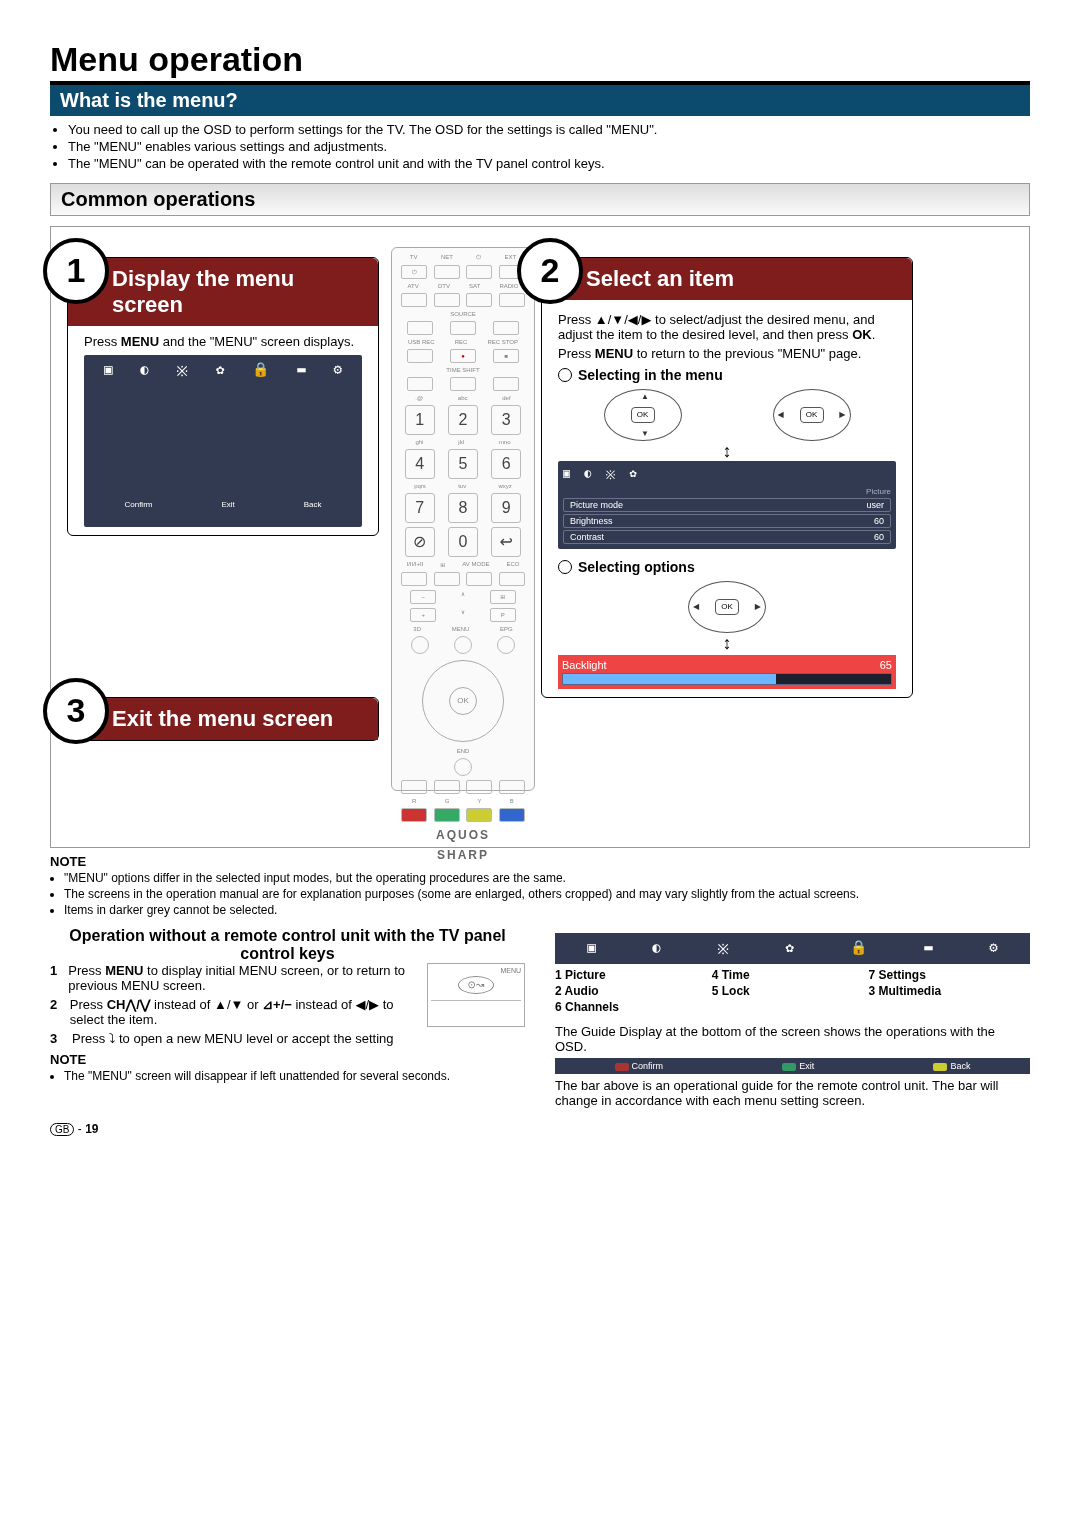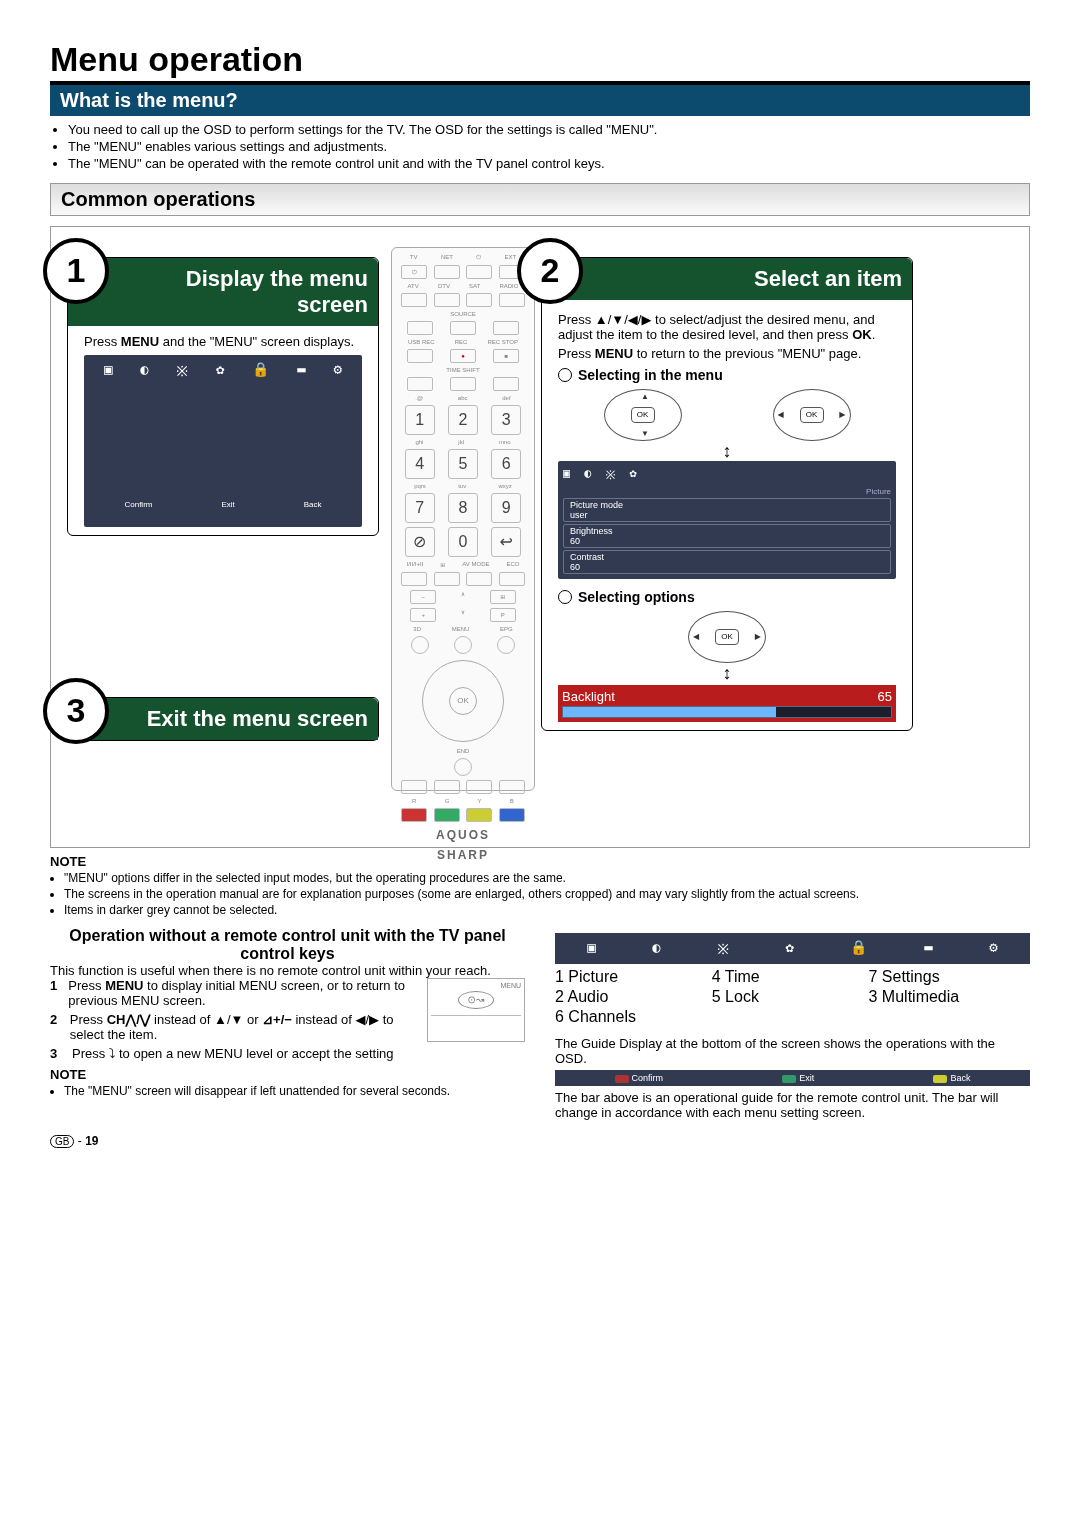--- a/index.html
+++ b/index.html
@@ -75,11 +75,11 @@
     line-height: 56px;
   }
   .step-title {
-    background: #14532d;
+    background: #7f1d1d;
     color: #fff;
     font-size: 22px;
     font-weight: bold;
-    text-align: right;
+    text-align: left;
     padding: 8px 10px 8px 44px;
     border-radius: 6px 6px 0 0;
   }

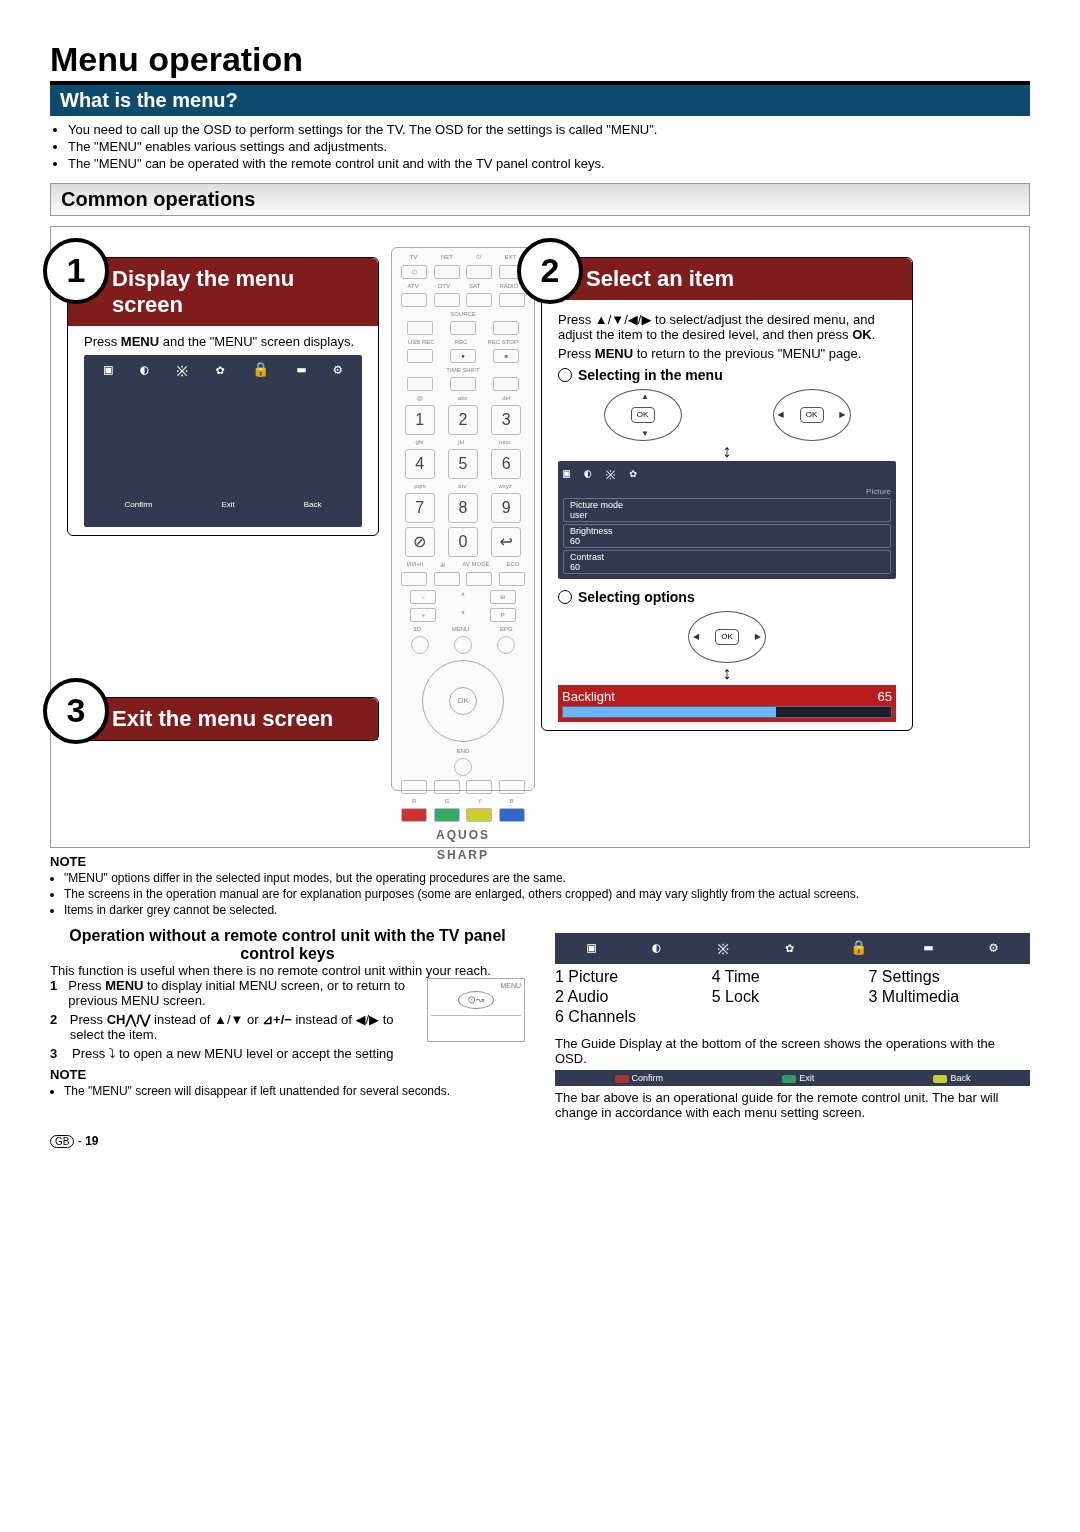--- a/index.html
+++ b/index.html
@@ -224,7 +224,6 @@
     border-radius: 2px;
     padding: 1px 6px;
     margin-top: 2px;
-    flex-direction: column;
   }
   .bidir {
     font-size: 18px;

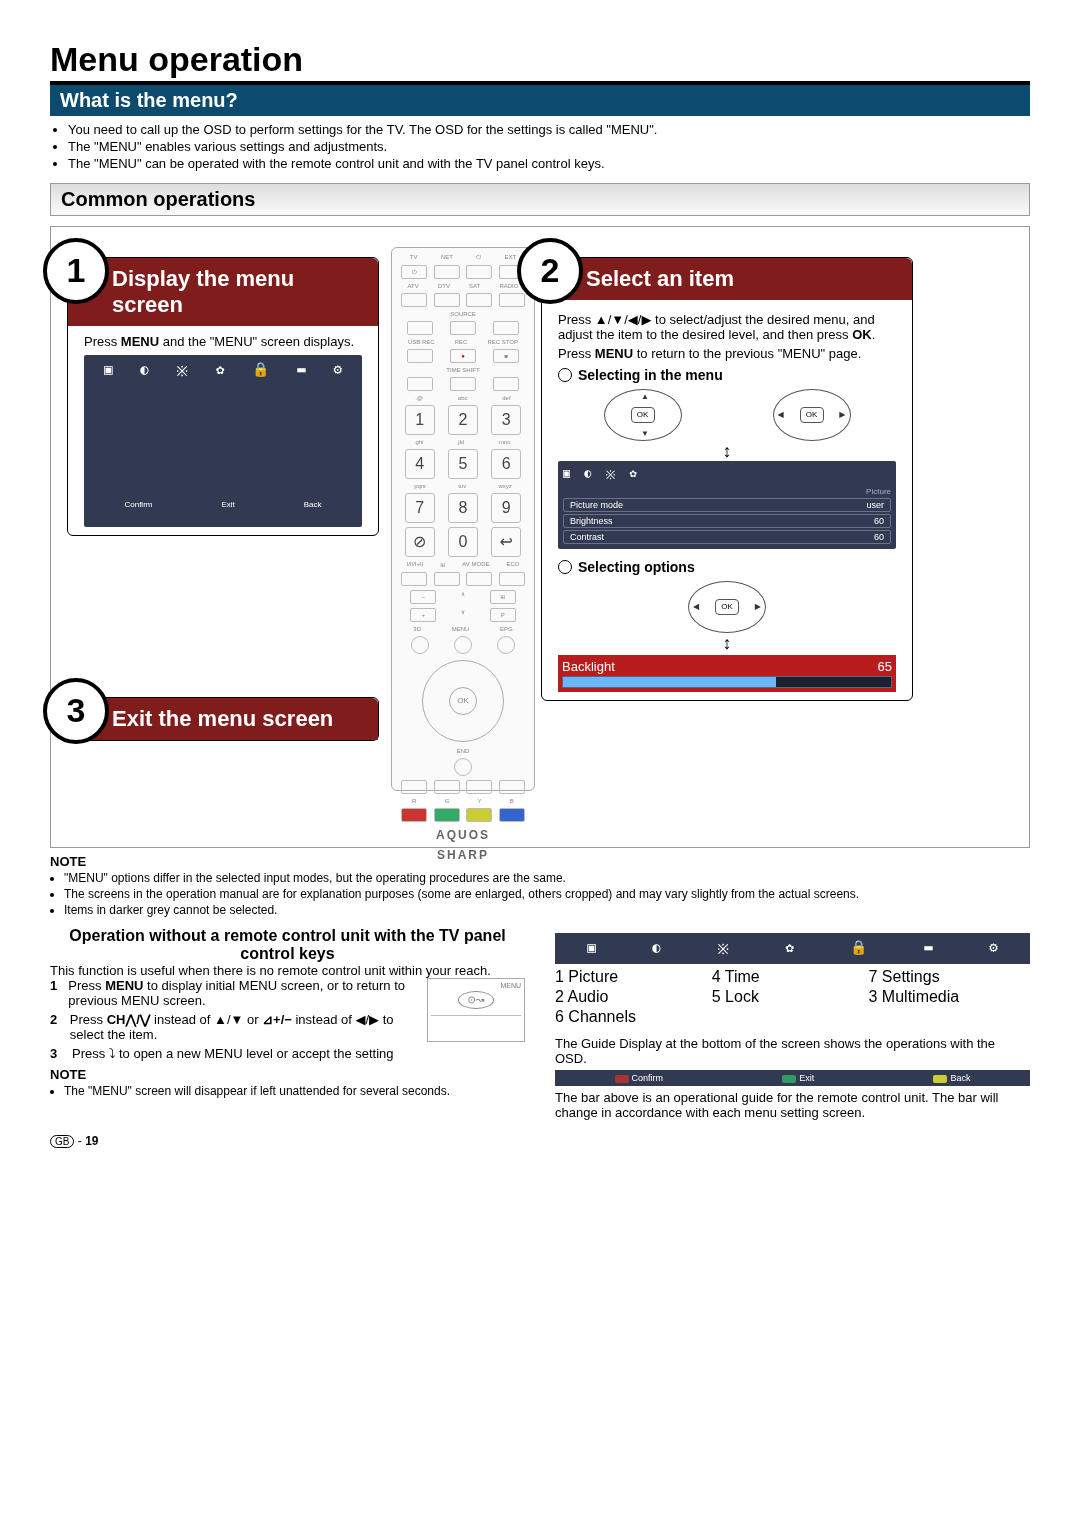--- a/index.html
+++ b/index.html
@@ -232,9 +232,9 @@
     margin: 4px 0;
   }
   .backlight-bar {
-    background: #b91c1c;
+    background: #ef4444;
     color: #fff;
-    font-size: 13px;
+    font-size: 11px;
     padding: 4px;
     margin-top: 6px;
   }

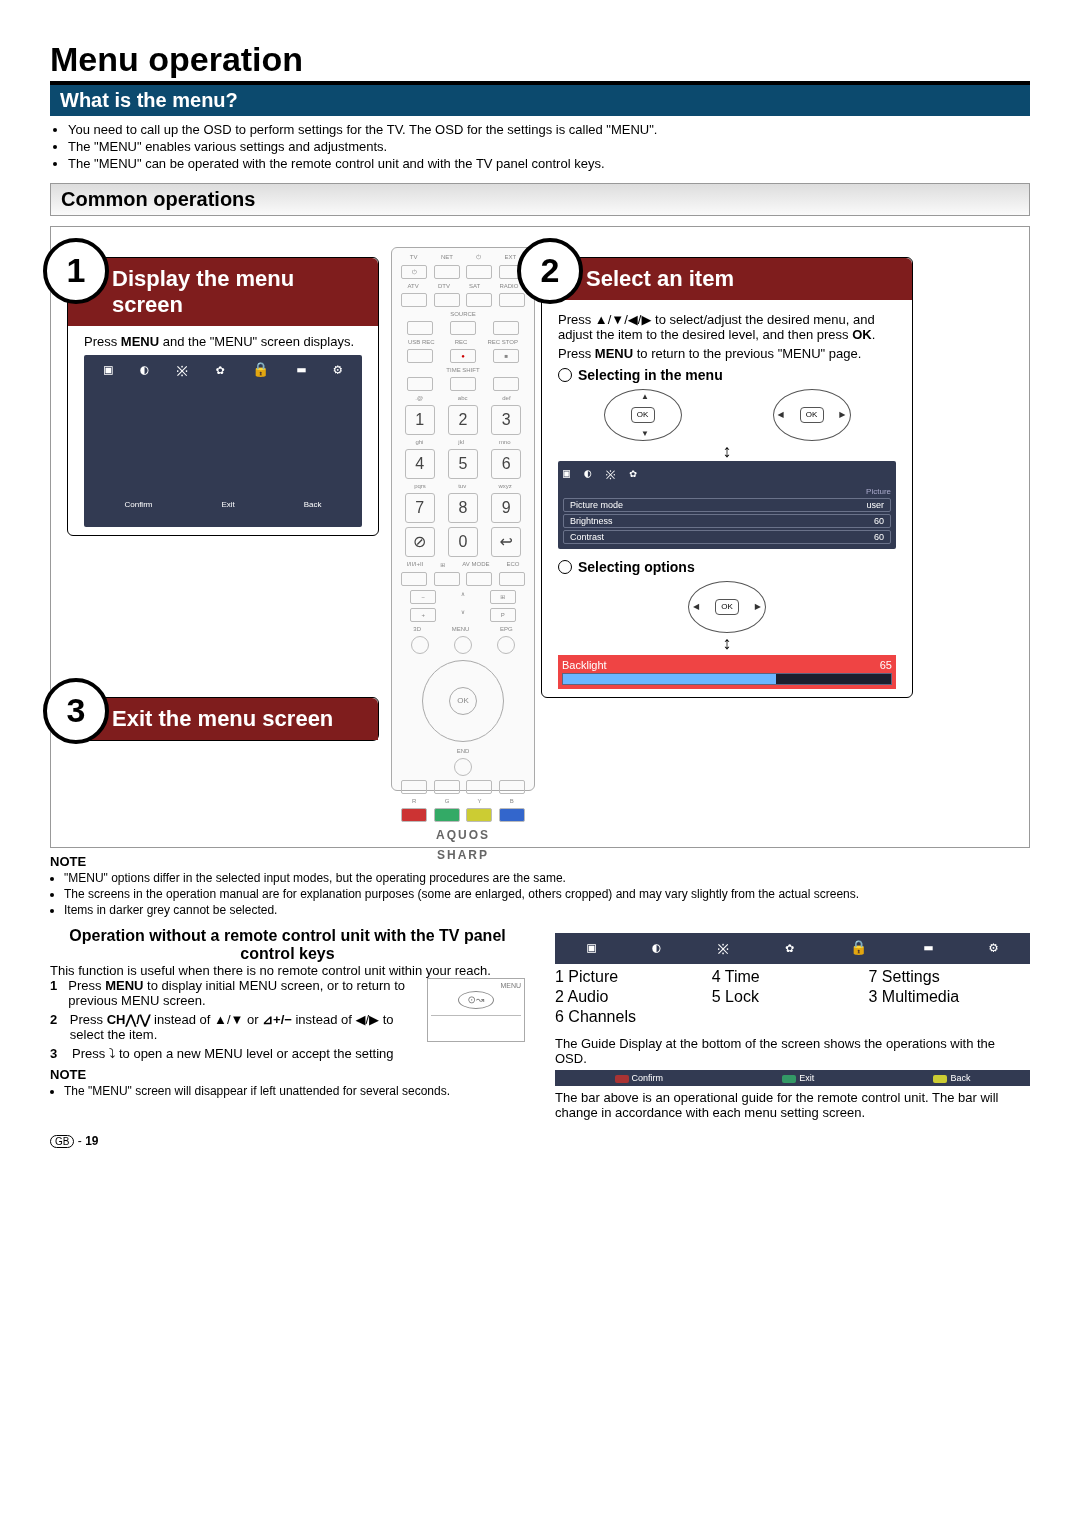--- a/index.html
+++ b/index.html
@@ -662,7 +662,6 @@
 <div class="two-col">
   <div>
     <div class="col-heading">Operation without a remote control unit with the TV panel control keys</div>
-    <div style="font-size:13px;">This function is useful when there is no remote control unit within your reach.</div>
 
     <div class="panel-draw">
       <div style="text-align:right;">MENU</div>

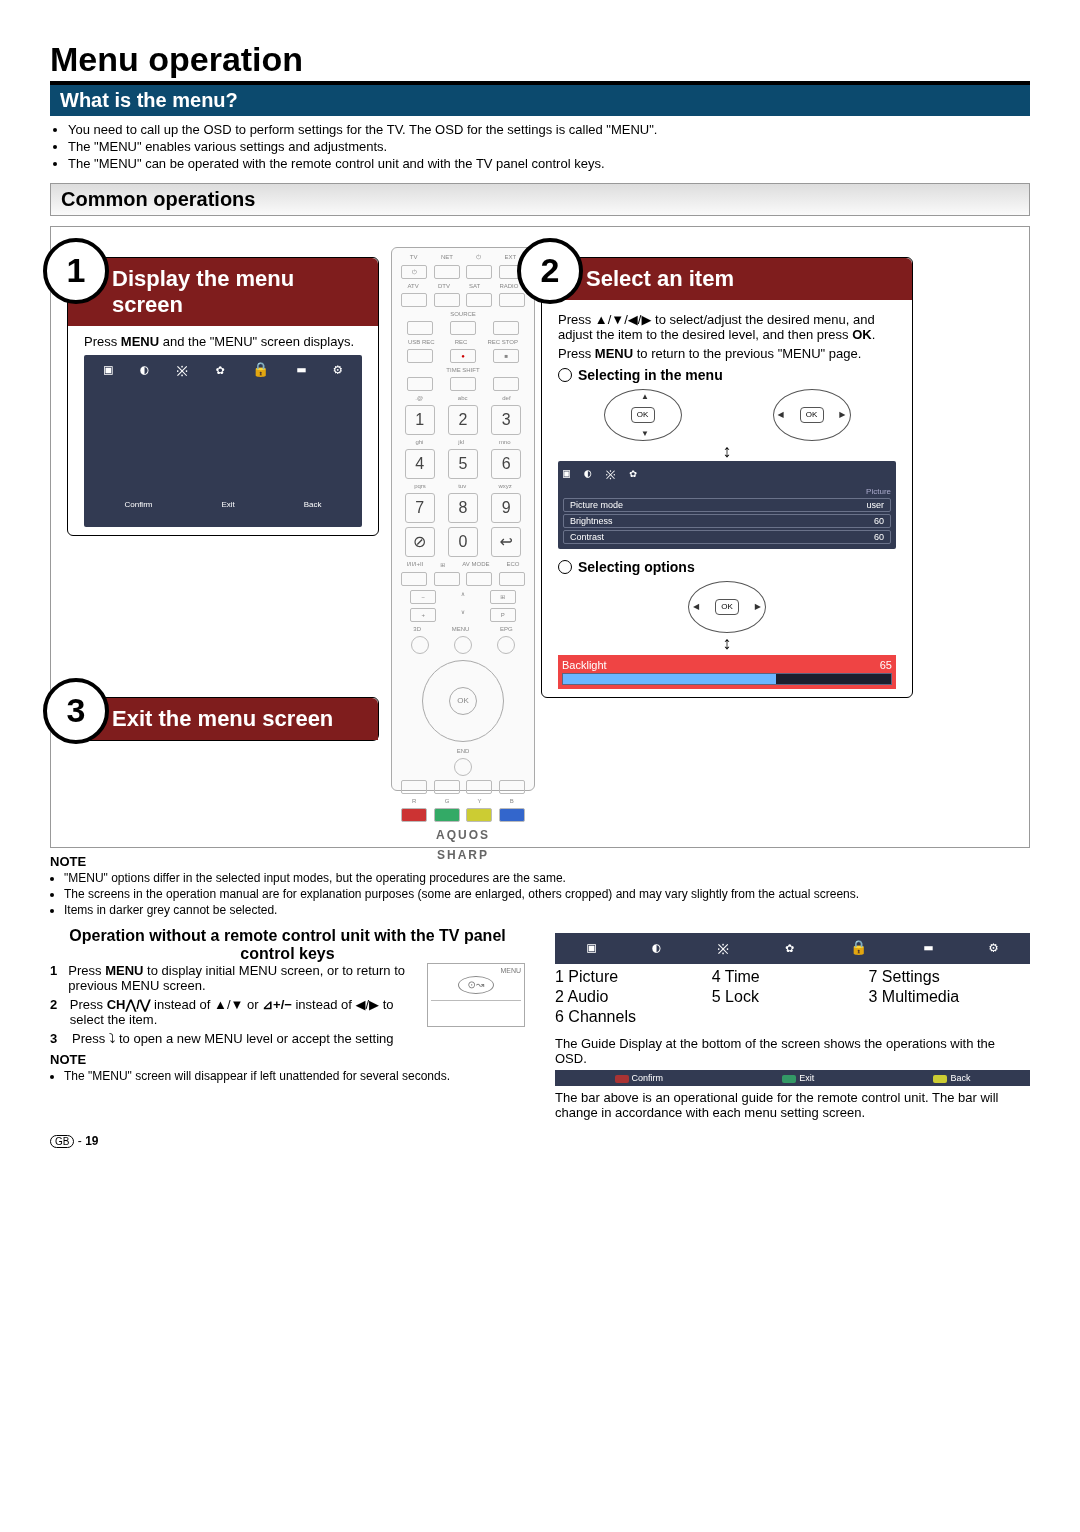--- a/index.html
+++ b/index.html
@@ -344,8 +344,8 @@
   .guide-list {
     display: flex;
     flex-wrap: wrap;
-    font-size: 16px;
-    font-weight: normal;
+    font-size: 12px;
+    font-weight: bold;
     margin: 4px 0 8px 0;
   }
   .guide-list div {

